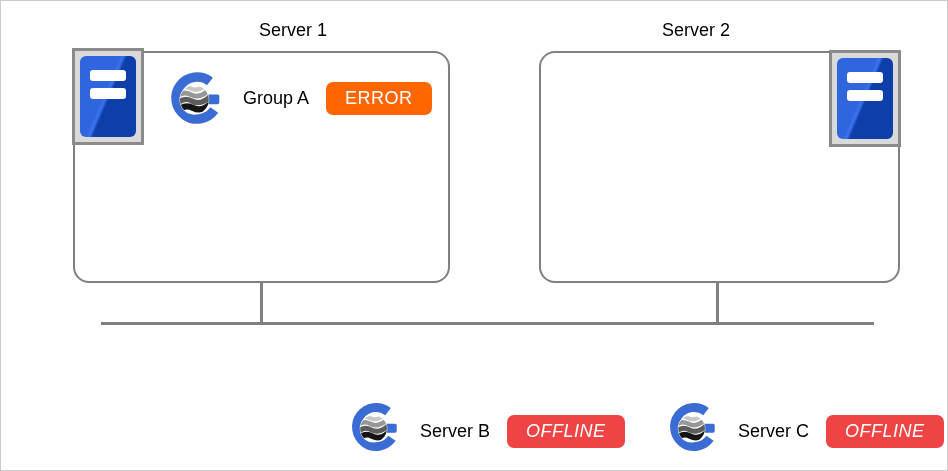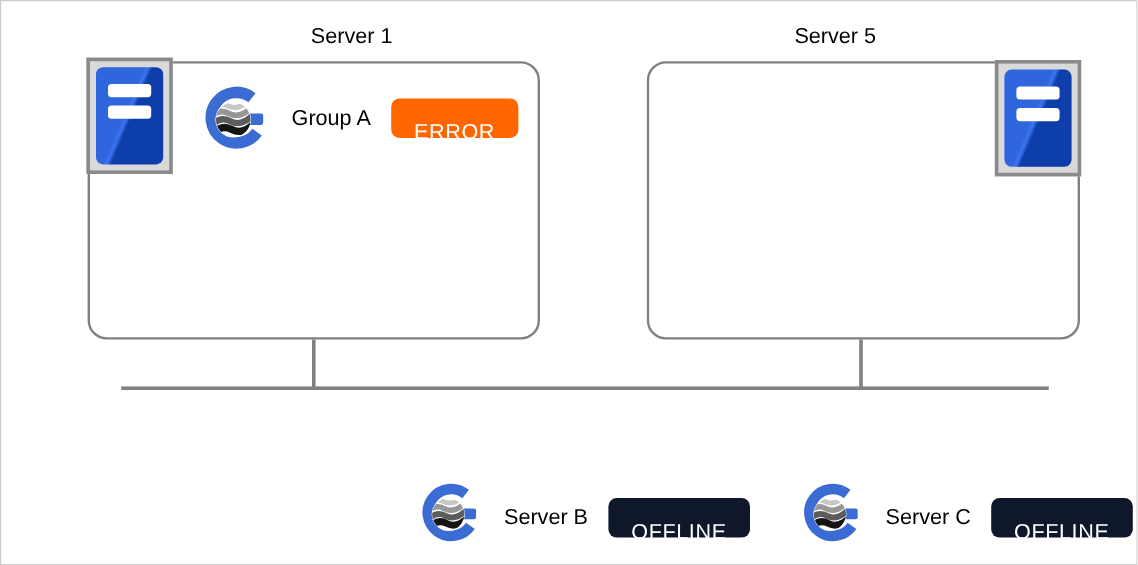--- a/index.html
+++ b/index.html
@@ -130,7 +130,7 @@
 <div class="canvas">
 
   <div class="server-label s1">Server 1</div>
-  <div class="server-label s2">Server 5</div>
+  <div class="server-label s2">Server 2</div>
 
   <div class="server-box box1"></div>
   <div class="server-box box2"></div>

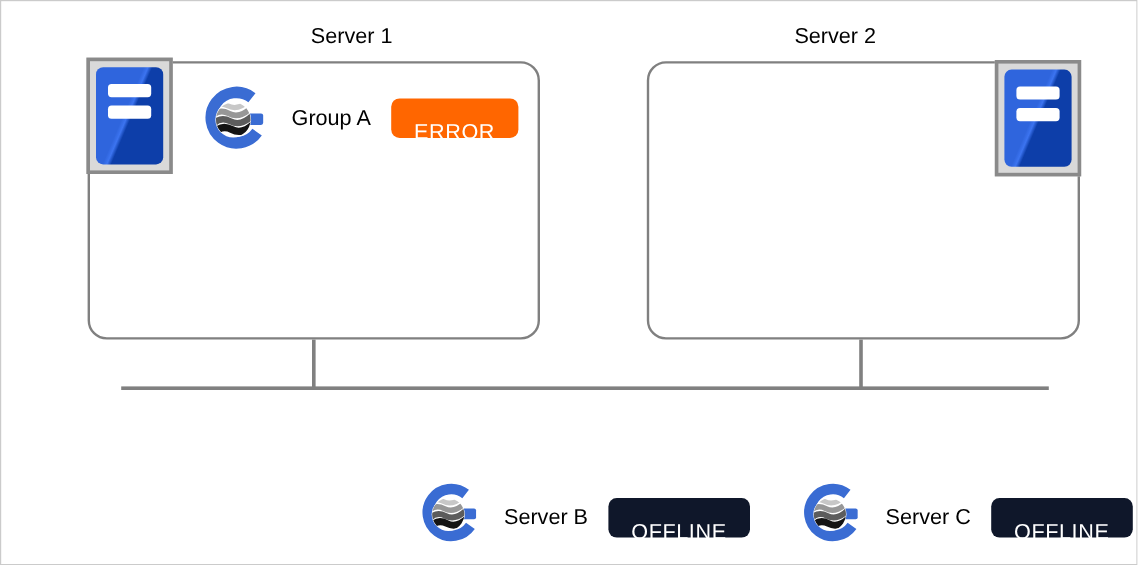--- a/index.html
+++ b/index.html
@@ -92,7 +92,7 @@
     margin-left: 17px;
     height: 33px;
     line-height: 33px;
-    padding: 12px 19px;
+    padding: 0 19px;
     border-radius: 7px;
     color: #ffffff;
     font-size: 18px;

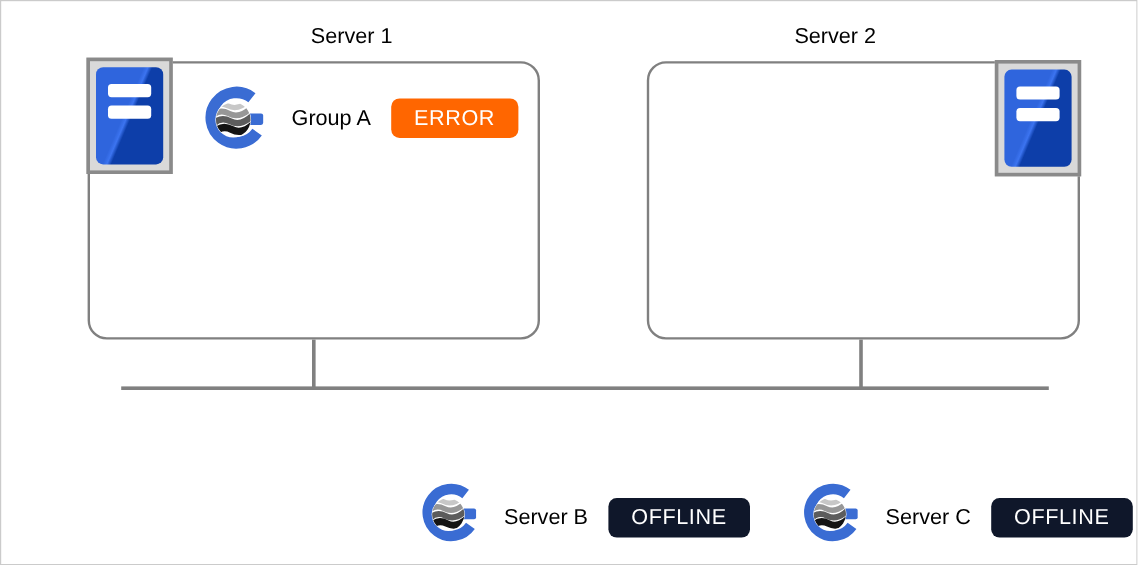--- a/index.html
+++ b/index.html
@@ -100,7 +100,7 @@
     white-space: nowrap;
   }
   .badge-error   { background: #ff6600; }
-  .badge-offline { background: #0f172a; }
+  .badge-offline { background: #ef4444; font-style: italic; }
   .rowB .group-name, .rowC .group-name,
   .rowB .badge, .rowC .badge { position: relative; top: 4px; }
   .hidden-defs { position: absolute; width: 0; height: 0; }

